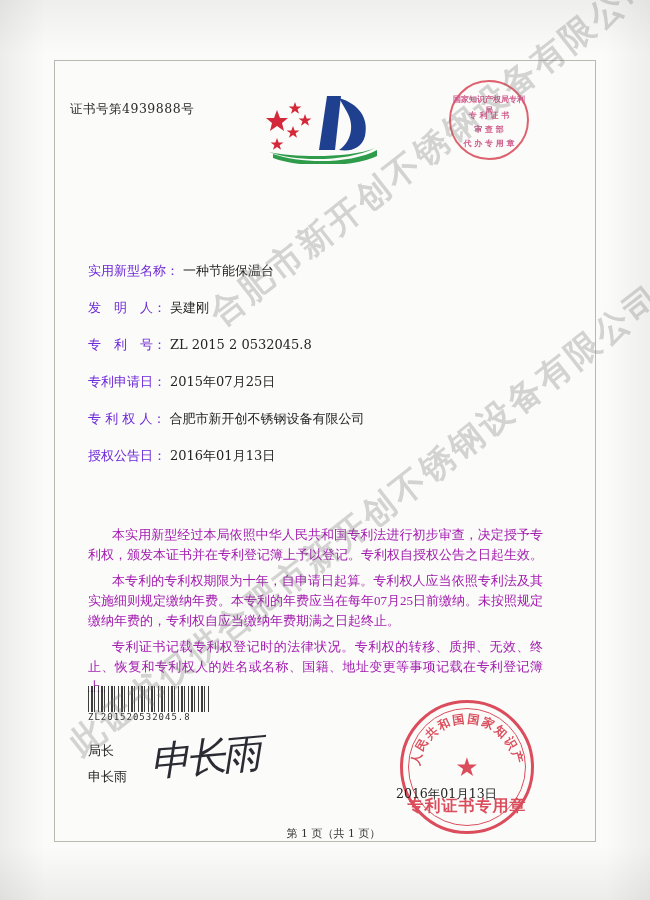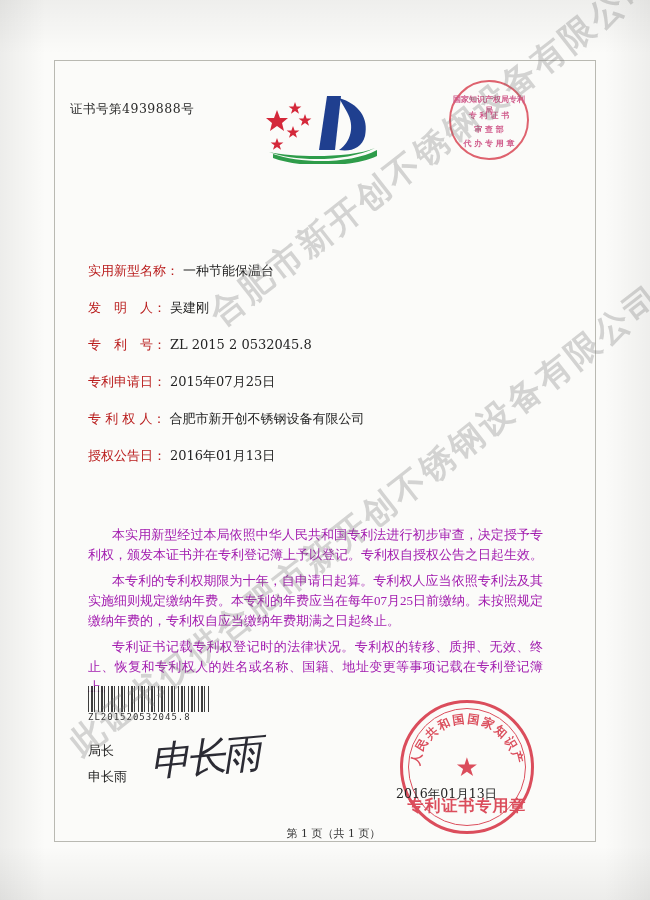--- a/index.html
+++ b/index.html
@@ -88,7 +88,7 @@
   }
   .field-label {
     display: inline-block;
-    color: #b91c1c;
+    color: #6d28d9;
   }
   .field-value {
     display: inline-block;

